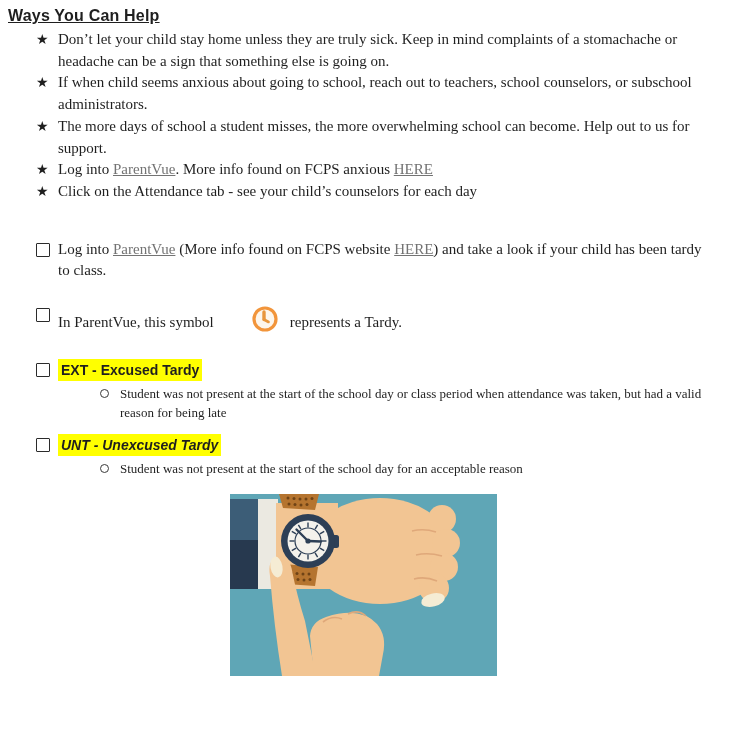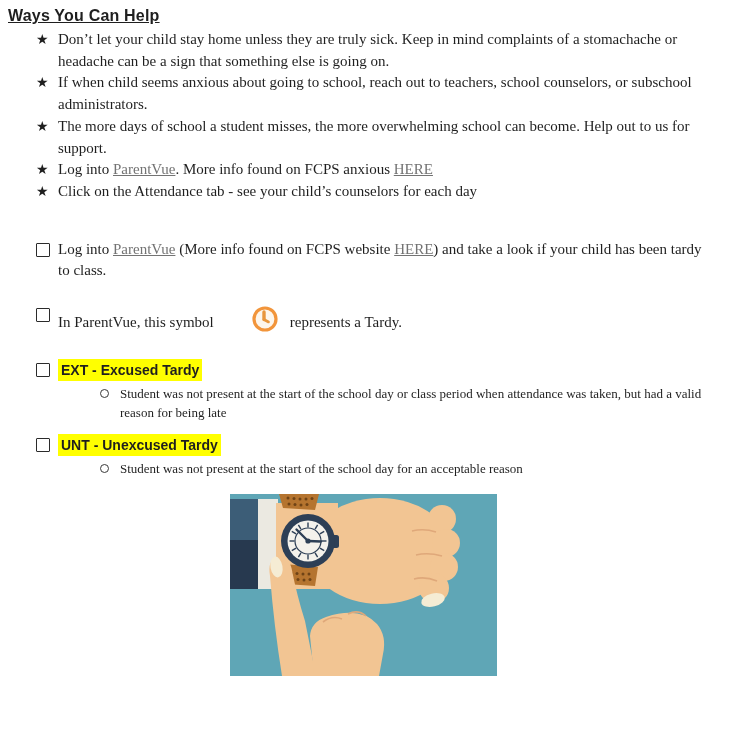--- a/index.html
+++ b/index.html
@@ -108,7 +108,7 @@
         </ul>
       </li>
       <li class="gap-unt">
-        <div class="item" style="margin-left:28px;">
+        <div class="item" style="margin-left:28px;font-style:italic;">
           <span class="cbx"></span>
           <span class="hl">UNT - Unexcused Tardy</span>
         </div>

